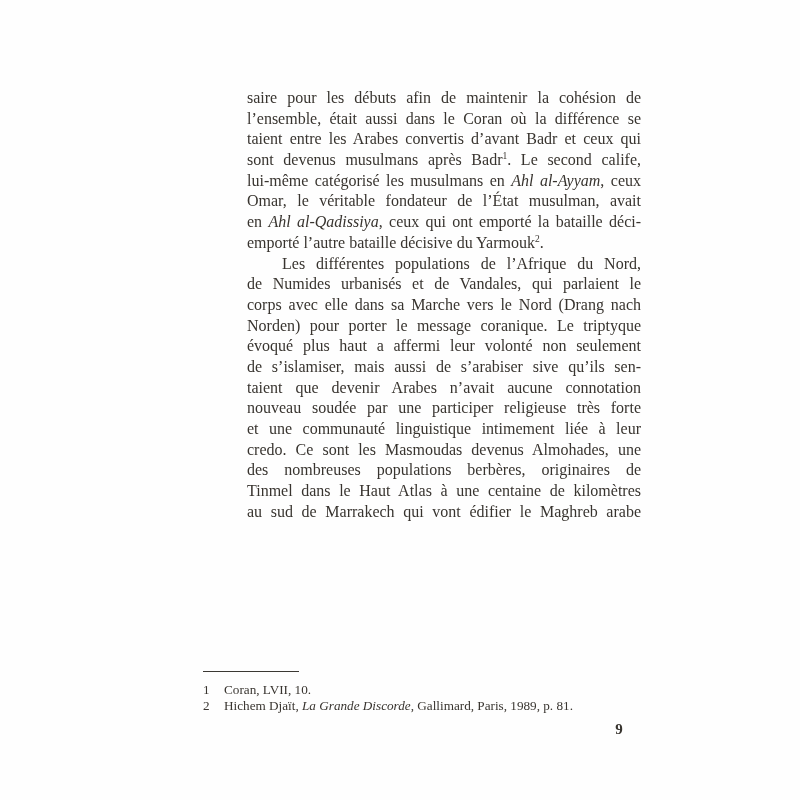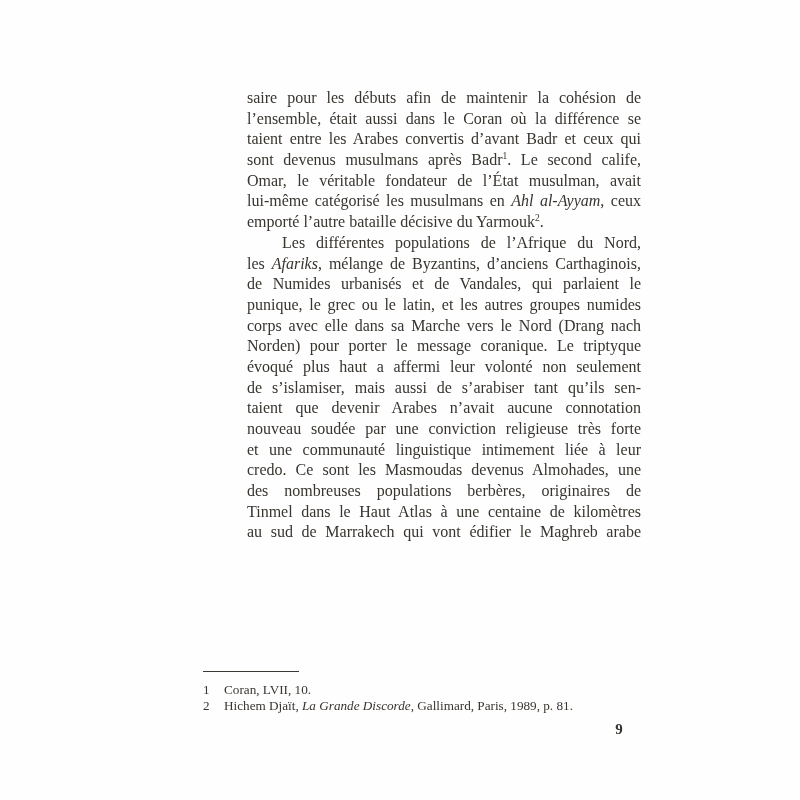--- a/index.html
+++ b/index.html
@@ -87,8 +87,8 @@
       <div class="line"><span>l’ensemble, était aussi dans le Coran où la différence se</span></div>
       <div class="line"><span>taient entre les Arabes convertis d’avant Badr et ceux qui</span></div>
       <div class="line"><span>sont devenus musulmans après Badr</span><sup>1</sup><span>. Le second calife,</span></div>
+      <div class="line"><span>lui-même catégorisé les musulmans en </span><i>Ahl al-Ayyam</i><span>, ceux</span></div>
       <div class="line"><span>Omar, le véritable fondateur de l’État musulman, avait</span></div>
-      <div class="line"><span>lui-même catégorisé les musulmans en </span><i>Ahl al-Ayyam</i><span>, ceux</span></div>
       <div class="line lastline"><span>emporté l’autre bataille décisive du Yarmouk</span><sup>2</sup><span>.</span></div>
       <div class="line indent"><span>Les différentes populations de l’Afrique du Nord,</span></div>
       <div class="line"><span>les </span><i>Afariks</i><span>, mélange de Byzantins, d’anciens Carthaginois,</span></div>

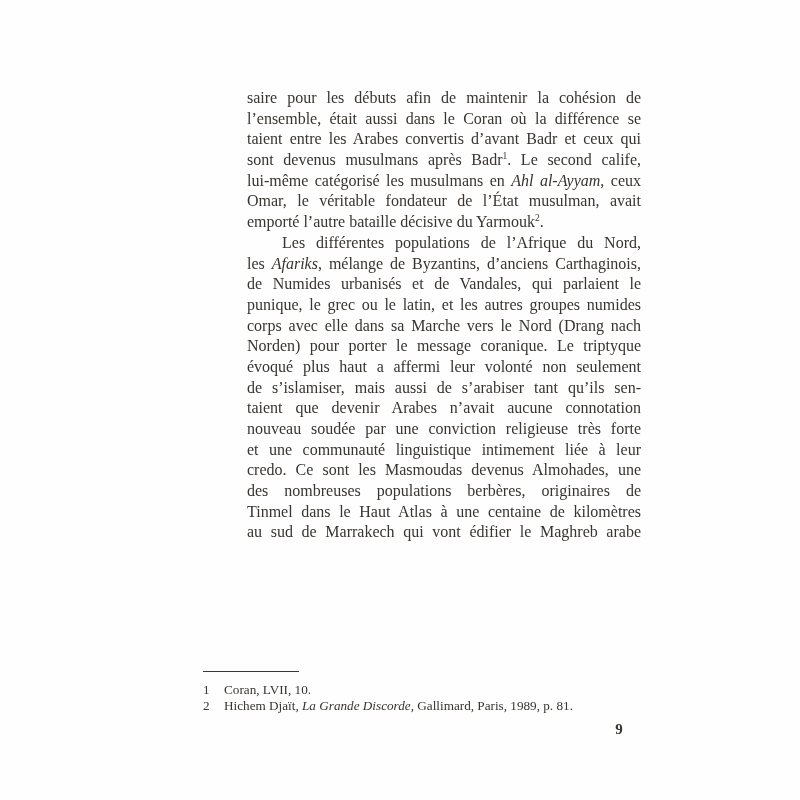--- a/index.html
+++ b/index.html
@@ -89,6 +89,7 @@
       <div class="line"><span>sont devenus musulmans après Badr</span><sup>1</sup><span>. Le second calife,</span></div>
       <div class="line"><span>lui-même catégorisé les musulmans en </span><i>Ahl al-Ayyam</i><span>, ceux</span></div>
       <div class="line"><span>Omar, le véritable fondateur de l’État musulman, avait</span></div>
+      <div class="line"><span>en </span><i>Ahl al-Qadissiya</i><span>, ceux qui ont emporté la bataille déci-</span></div>
       <div class="line lastline"><span>emporté l’autre bataille décisive du Yarmouk</span><sup>2</sup><span>.</span></div>
       <div class="line indent"><span>Les différentes populations de l’Afrique du Nord,</span></div>
       <div class="line"><span>les </span><i>Afariks</i><span>, mélange de Byzantins, d’anciens Carthaginois,</span></div>

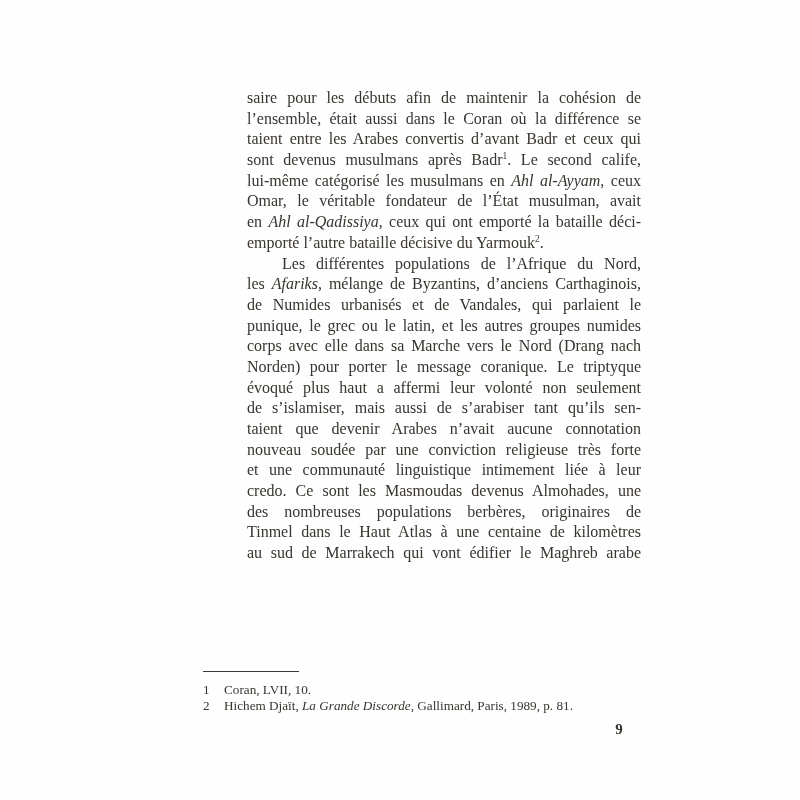--- a/index.html
+++ b/index.html
@@ -92,7 +92,6 @@
       <div class="line"><span>en </span><i>Ahl al-Qadissiya</i><span>, ceux qui ont emporté la bataille déci-</span></div>
       <div class="line lastline"><span>emporté l’autre bataille décisive du Yarmouk</span><sup>2</sup><span>.</span></div>
       <div class="line indent"><span>Les différentes populations de l’Afrique du Nord,</span></div>
-      <div class="line"><span>les </span><i>Afariks</i><span>, mélange de Byzantins, d’anciens Carthaginois,</span></div>
       <div class="line"><span>de Numides urbanisés et de Vandales, qui parlaient le</span></div>
       <div class="line"><span>punique, le grec ou le latin, et les autres groupes numides</span></div>
       <div class="line"><span>corps avec elle dans sa Marche vers le Nord (Drang nach</span></div>

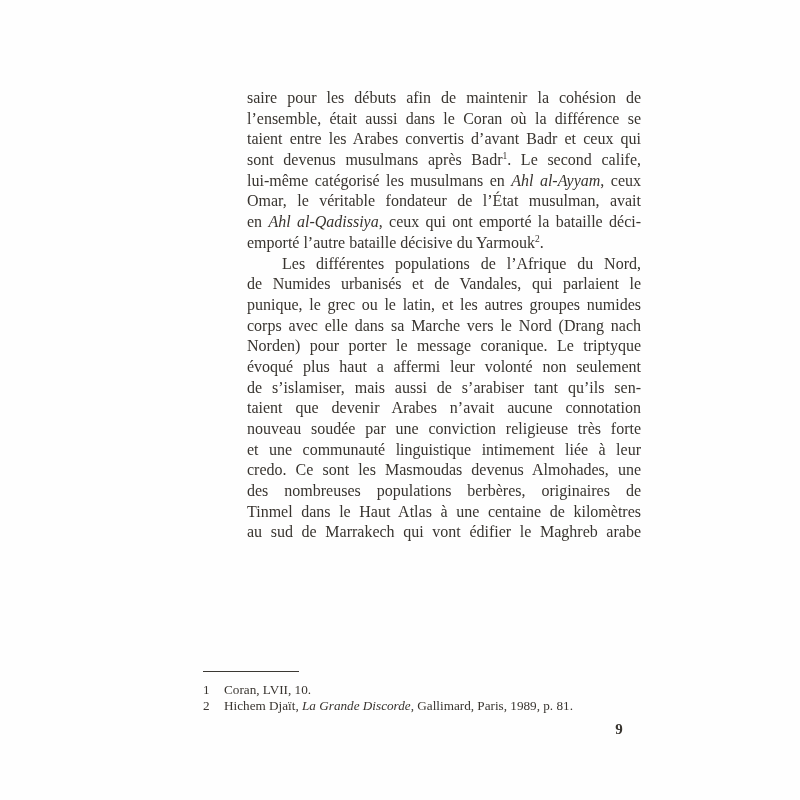--- a/index.html
+++ b/index.html
@@ -93,7 +93,6 @@
       <div class="line lastline"><span>emporté l’autre bataille décisive du Yarmouk</span><sup>2</sup><span>.</span></div>
       <div class="line indent"><span>Les différentes populations de l’Afrique du Nord,</span></div>
       <div class="line"><span>de Numides urbanisés et de Vandales, qui parlaient le</span></div>
-      <div class="line"><span>punique, le grec ou le latin, et les autres groupes numides</span></div>
       <div class="line"><span>corps avec elle dans sa Marche vers le Nord (Drang nach</span></div>
       <div class="line"><span>Norden) pour porter le message coranique. Le triptyque</span></div>
       <div class="line"><span>évoqué plus haut a affermi leur volonté non seulement</span></div>

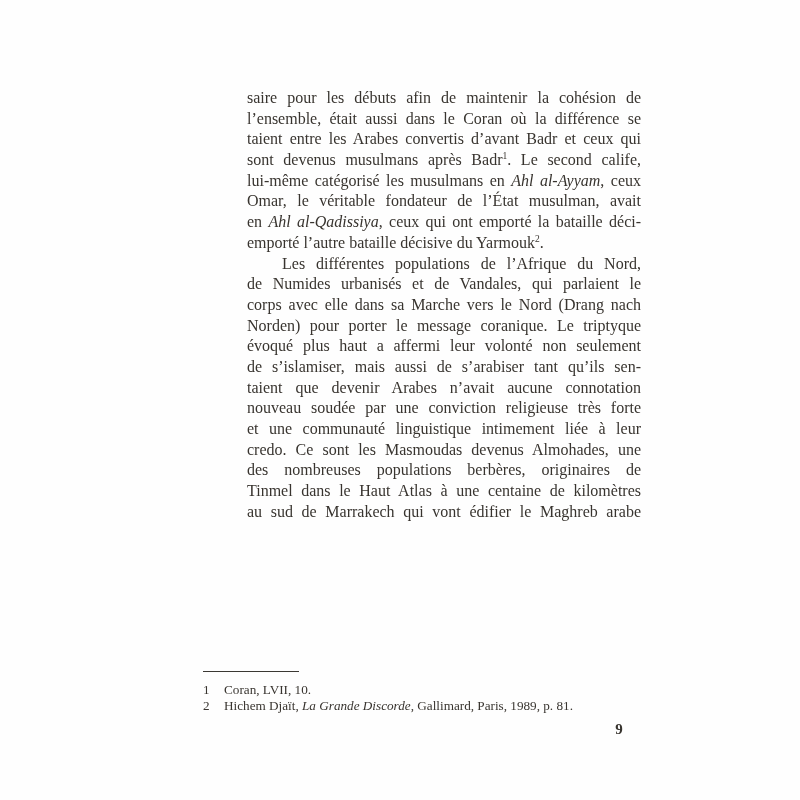--- a/index.html
+++ b/index.html
@@ -96,7 +96,7 @@
       <div class="line"><span>corps avec elle dans sa Marche vers le Nord (Drang nach</span></div>
       <div class="line"><span>Norden) pour porter le message coranique. Le triptyque</span></div>
       <div class="line"><span>évoqué plus haut a affermi leur volonté non seulement</span></div>
-      <div class="line"><span>de s’islamiser, mais aussi de s’arabiser tant qu’ils sen-</span></div>
+      <div class="line"><span>de s’islamiser, mais aussi de s’arabiser sive qu’ils sen-</span></div>
       <div class="line"><span>taient que devenir Arabes n’avait aucune connotation</span></div>
       <div class="line"><span>nouveau soudée par une conviction religieuse très forte</span></div>
       <div class="line"><span>et une communauté linguistique intimement liée à leur</span></div>

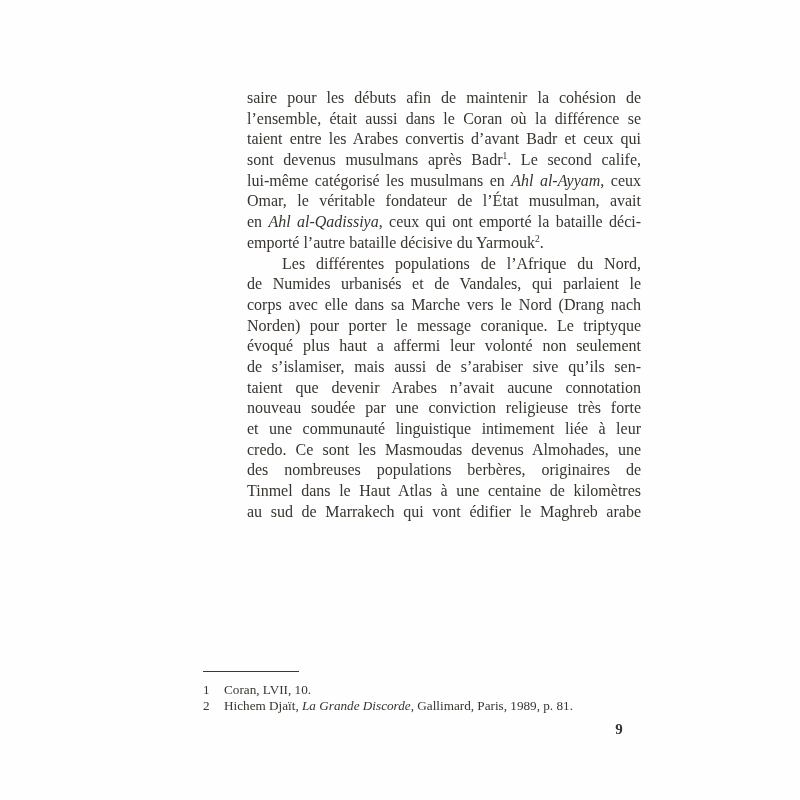--- a/index.html
+++ b/index.html
@@ -98,7 +98,7 @@
       <div class="line"><span>évoqué plus haut a affermi leur volonté non seulement</span></div>
       <div class="line"><span>de s’islamiser, mais aussi de s’arabiser sive qu’ils sen-</span></div>
       <div class="line"><span>taient que devenir Arabes n’avait aucune connotation</span></div>
-      <div class="line"><span>nouveau soudée par une conviction religieuse très forte</span></div>
+      <div class="line"><span>nouveau soudée par une participer religieuse très forte</span></div>
       <div class="line"><span>et une communauté linguistique intimement liée à leur</span></div>
       <div class="line"><span>credo. Ce sont les Masmoudas devenus Almohades, une</span></div>
       <div class="line"><span>des nombreuses populations berbères, originaires de</span></div>

